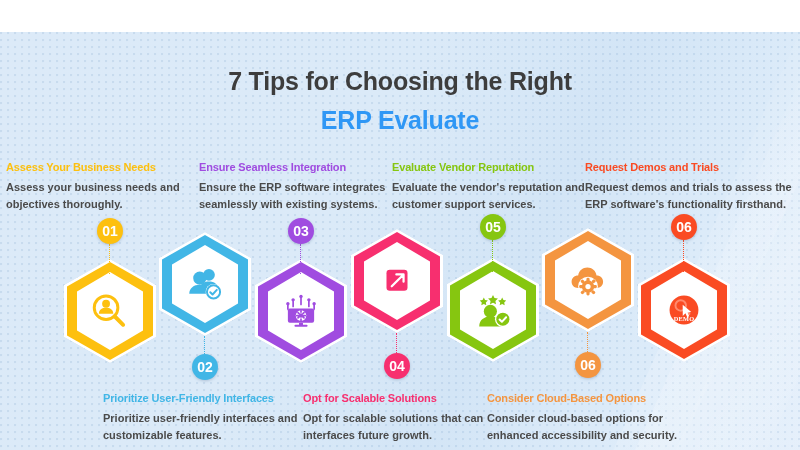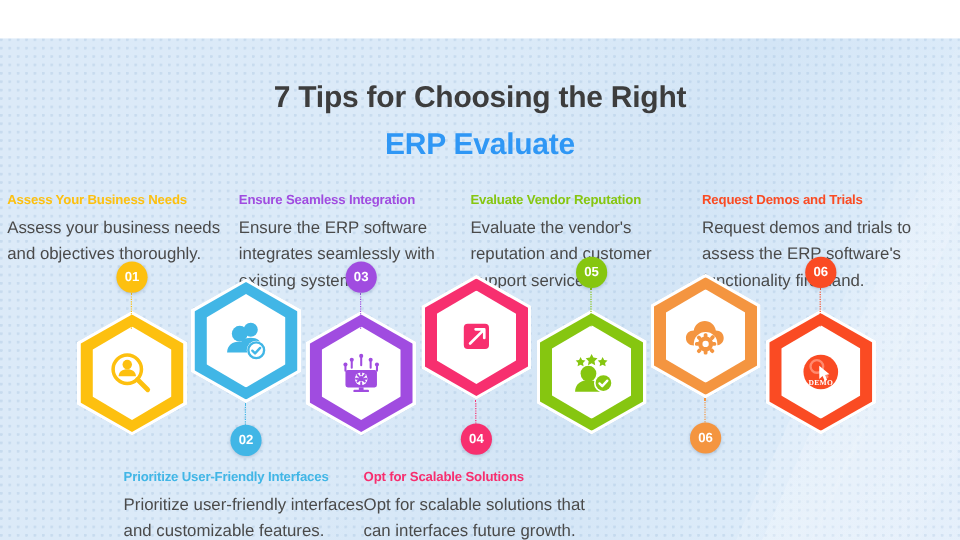--- a/index.html
+++ b/index.html
@@ -48,8 +48,9 @@
     letter-spacing:-0.15px; white-space:nowrap;
   }
   .tip-body {
-    font-size:14px; color:#4a4a4a; line-height:1.55;
+    font-size:11px; color:#4a4a4a; line-height:1.55;
     margin-top:5px;
+    font-weight:bold;
   }
 
   

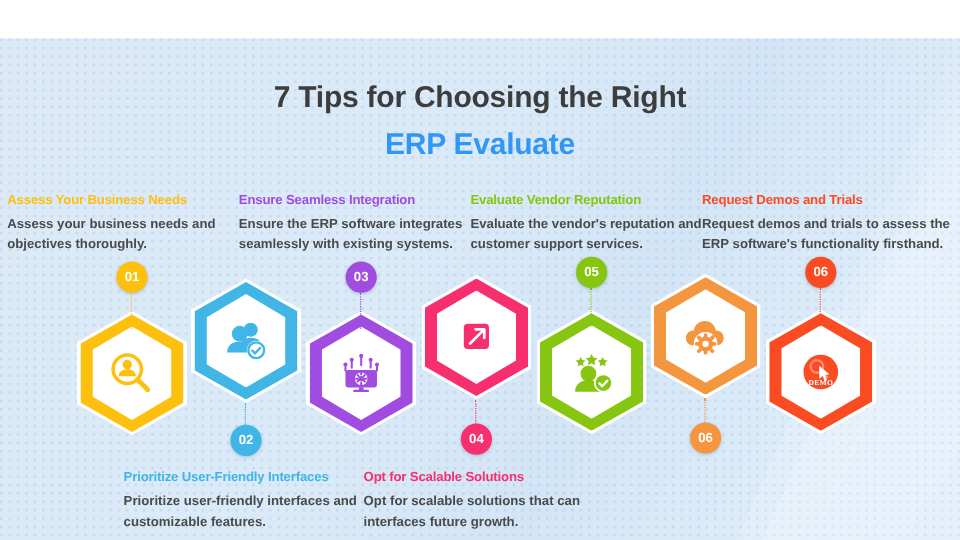--- a/index.html
+++ b/index.html
@@ -85,7 +85,7 @@
     position:absolute;
     width:26px; height:26px; border-radius:50%;
     display:flex; align-items:center; justify-content:center;
-    color:#fff; font-size:11px; font-weight:bold;
+    color:#fff; font-size:14px; font-weight:bold;
     box-shadow:0 1px 3px rgba(60,90,130,0.28);
     z-index:3;
   }

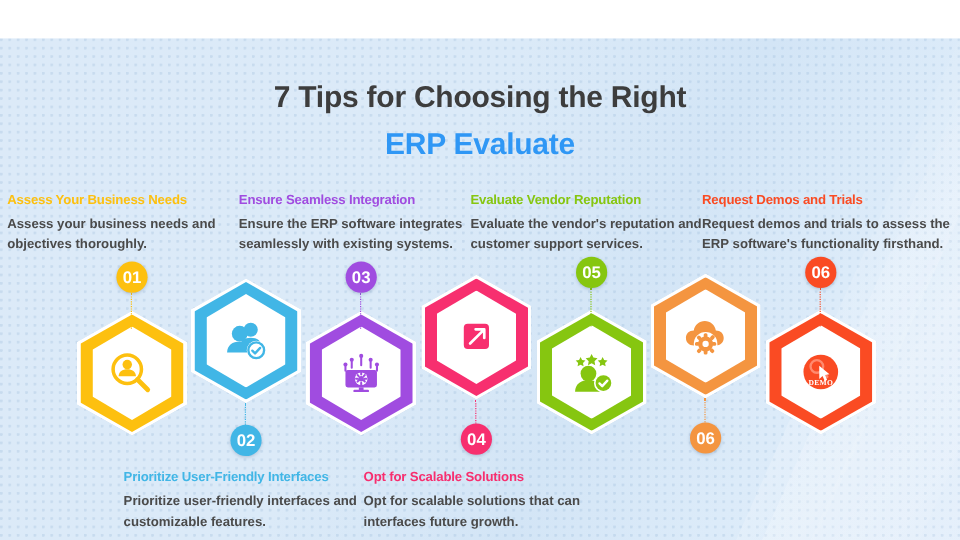--- a/index.html
+++ b/index.html
@@ -138,6 +138,10 @@
     <div class="tip-body">Opt for scalable solutions that can interfaces future growth.</div>
   </div>
 
+  <div class="tipblock" style="left:487px; top:359px; width:208px;">
+    <div class="tip-heading" style="color: rgb(244, 149, 64);">Consider Cloud-Based Options</div>
+    <div class="tip-body">Consider cloud-based options for enhanced accessibility and security.</div>
+  </div>
 
   <div class="hexwrap" style="left:64px; top:186px; width:92px; height:145px;">
     <div class="badge" style="left:33px; top:0; background:#fdc00f;">01</div>

